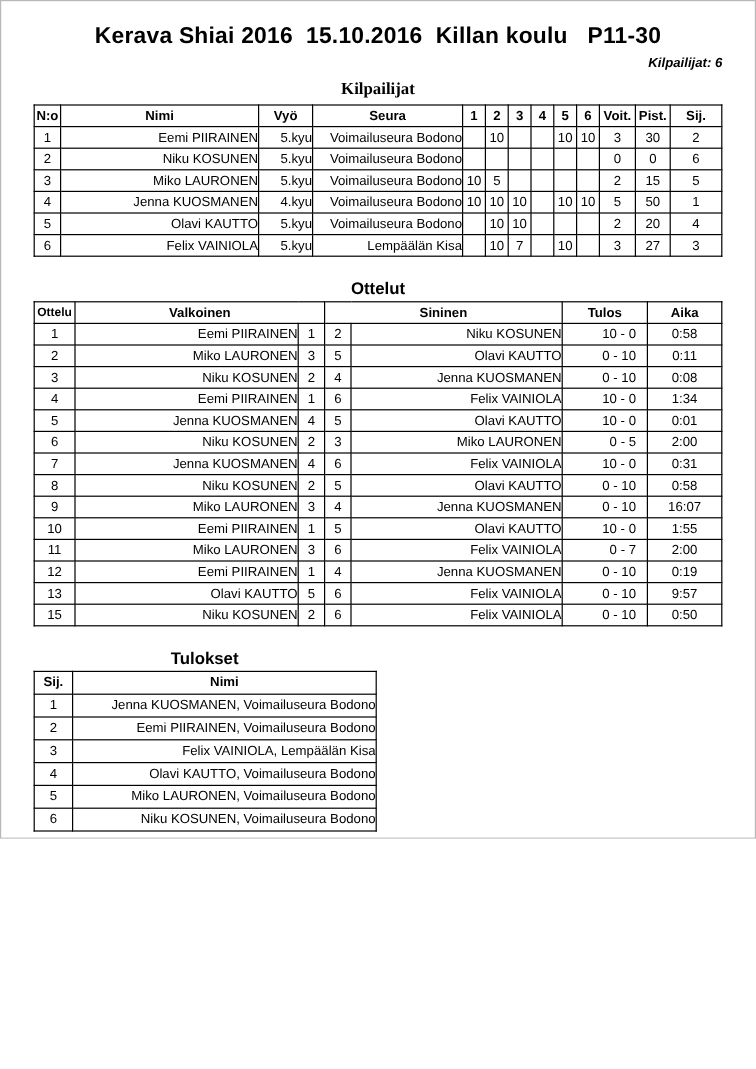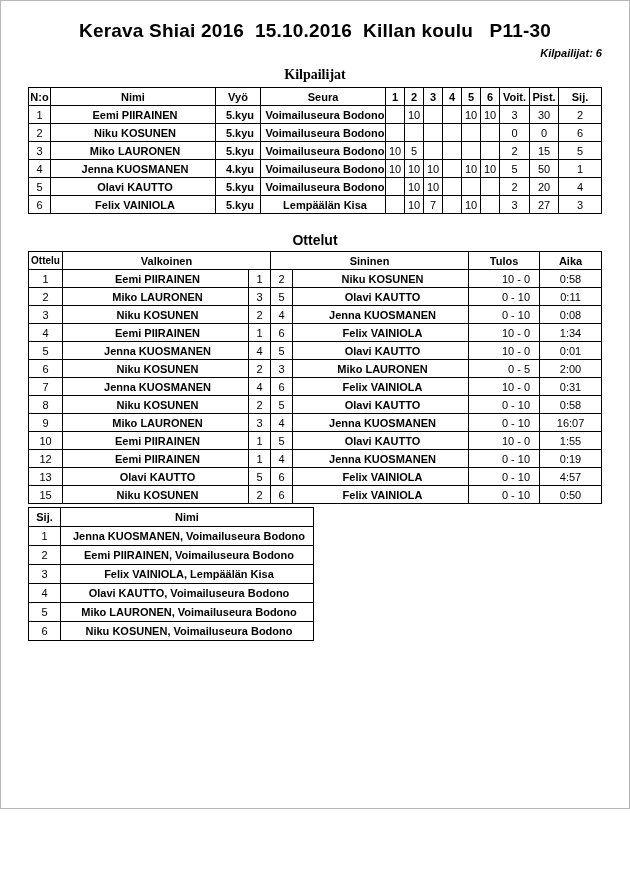--- a/index.html
+++ b/index.html
@@ -6,7 +6,7 @@
   html, body { margin: 0; padding: 0; background: #ffffff; }
   body { font-family: "Liberation Sans", sans-serif; color: #000; }
   .page {
-    width: 630px; height: 809px; margin: 0 auto;
+    width: 630px; height: 699px; margin: 0 auto;
     padding: 20px 28px 0 28px;
     outline: 1px solid #b8b8b8; outline-offset: -1px;
     background: #fff; position: relative;

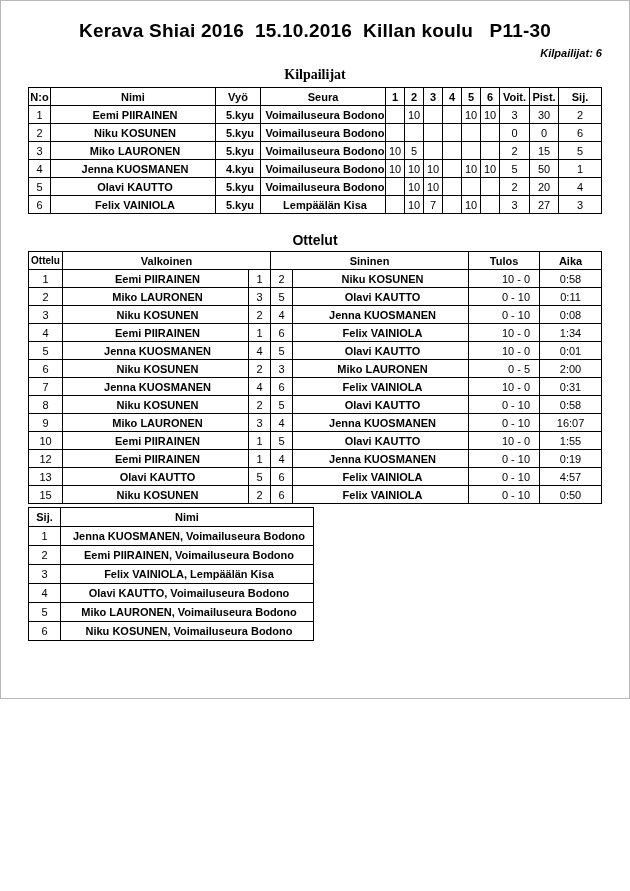--- a/index.html
+++ b/index.html
@@ -29,7 +29,7 @@
   }
   th { font-weight: bold; text-align: center; }
   th.th-s { font-size: 10px; margin-left: 40px; }
-  td.l { text-align: center; padding-left: 4px; font-weight: bold; }
+  td.l { text-align: right; padding-left: 4px; }
   td.c { text-align: center; }
   td.r { text-align: right; padding-right: 9px; }
 

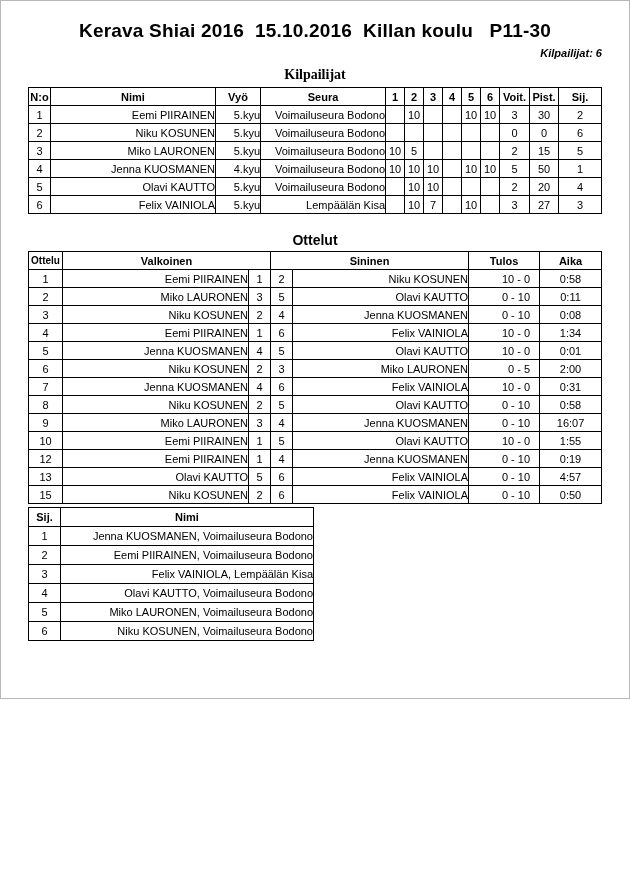--- a/index.html
+++ b/index.html
@@ -286,6 +286,15 @@
           <td class="c">1:55</td>
         </tr>
         <tr>
+          <td class="c">11</td>
+          <td class="l">Miko LAURONEN</td>
+          <td class="c">3</td>
+          <td class="c">6</td>
+          <td class="l">Felix VAINIOLA</td>
+          <td class="r">0 - 7</td>
+          <td class="c">2:00</td>
+        </tr>
+        <tr>
           <td class="c">12</td>
           <td class="l">Eemi PIIRAINEN</td>
           <td class="c">1</td>

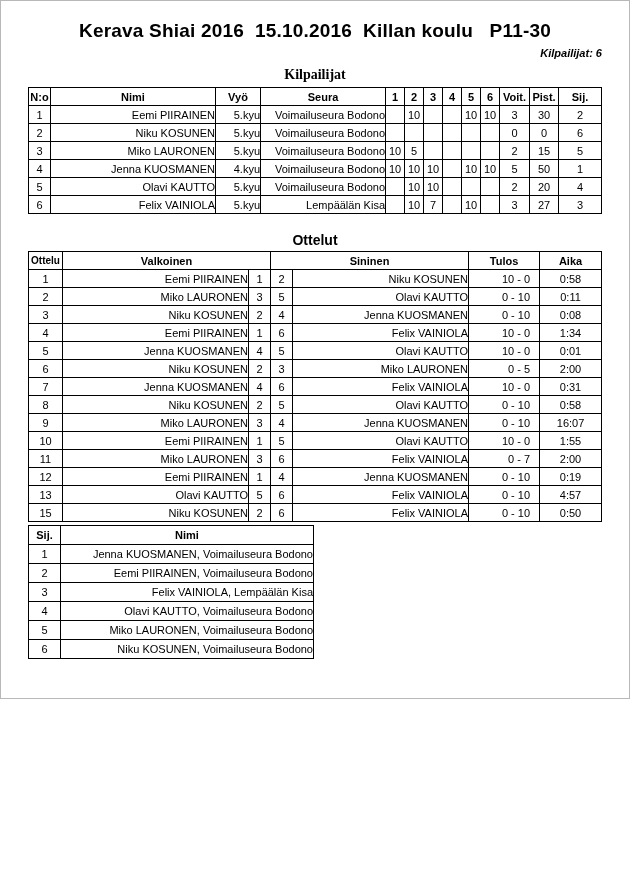--- a/index.html
+++ b/index.html
@@ -310,7 +310,7 @@
           <td class="c">6</td>
           <td class="l">Felix VAINIOLA</td>
           <td class="r">0 - 10</td>
-          <td class="c">4:57</td>
+          <td class="c">9:57</td>
         </tr>
         <tr>
           <td class="c">15</td>

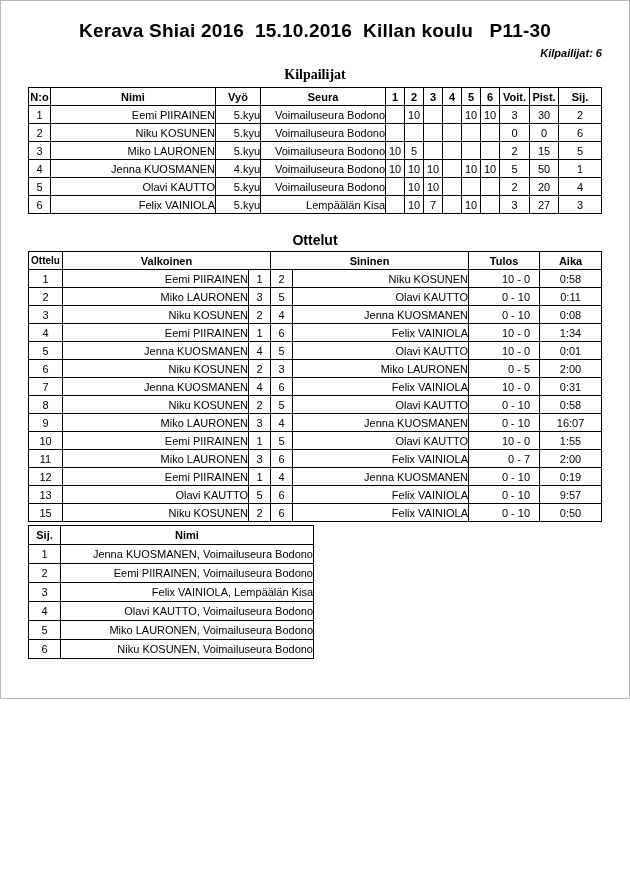--- a/index.html
+++ b/index.html
@@ -324,6 +324,9 @@
       </tbody>
   </table>
 
+  <div class="h-results-wrap">
+    <div class="section-title">Tulokset</div>
+  </div>
   <table class="results">
     <colgroup>
       <col style="width:32px">

